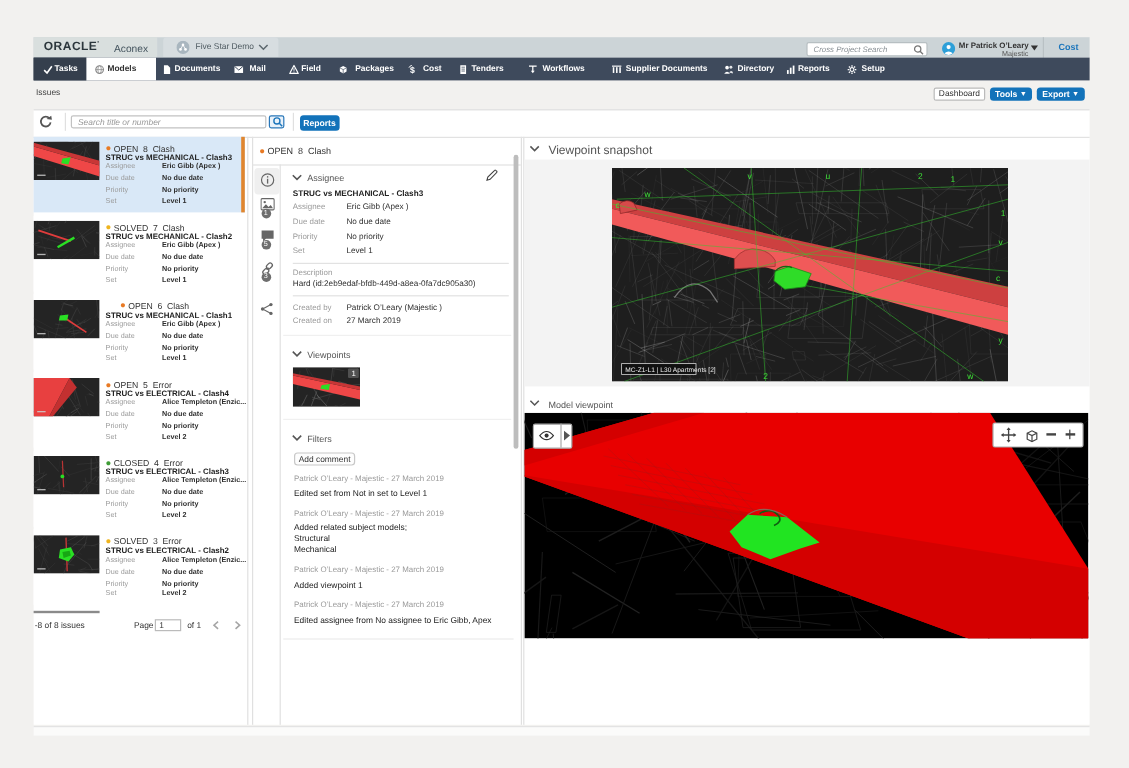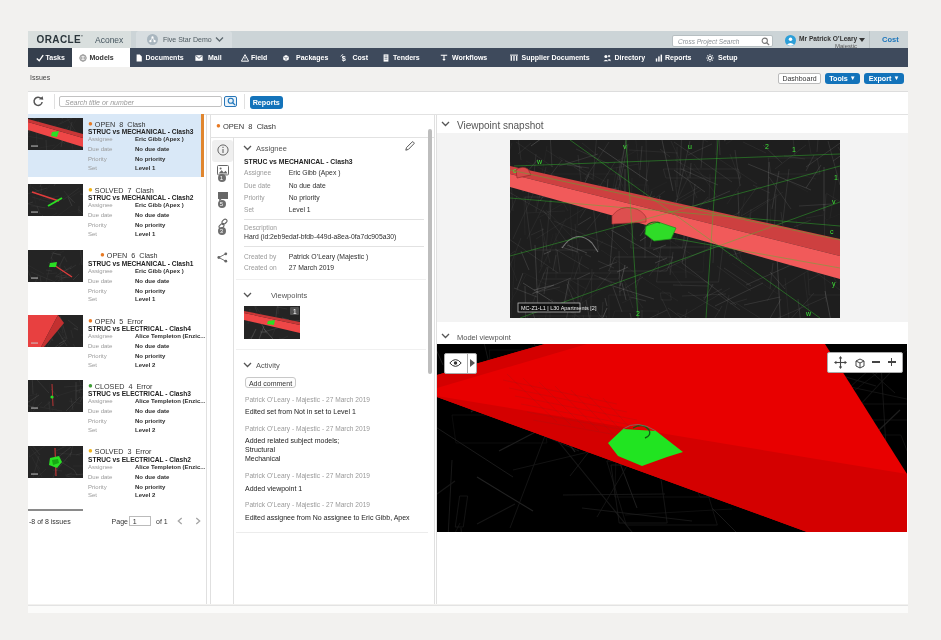--- a/index.html
+++ b/index.html
@@ -599,7 +599,7 @@
         <path d="M 1 1 L 4.5 4.5 L 8 1" fill="none" stroke="#555" stroke-width="1.3"></path>
       </svg>
     </div>
-    <div class="abs sech" style="left:271px;top:290.7px">Viewpoints</div>
+    <div class="abs sech" style="left:256px;top:290.7px">Viewpoints</div>
     <div class="abs" style="left:244px;top:306px;width:56px;height:33px">
       <svg width="56" height="33" viewBox="0 0 56 33" xmlns="http://www.w3.org/2000/svg" style="display:block">
         <rect width="56" height="33" fill="#242424"></rect>

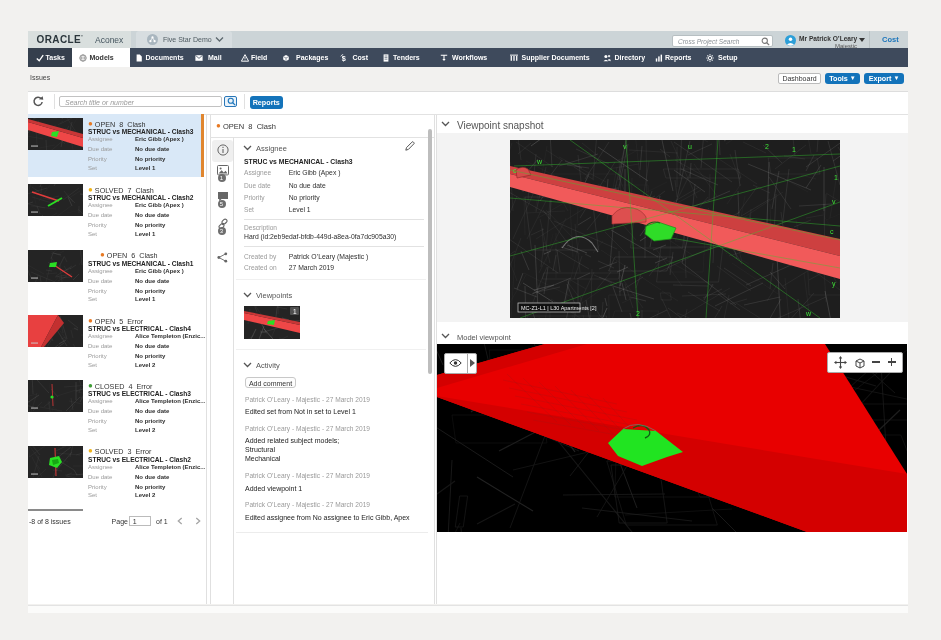--- a/index.html
+++ b/index.html
@@ -640,7 +640,7 @@
         <path d="M 1 1 L 4.5 4.5 L 8 1" fill="none" stroke="#555" stroke-width="1.3"></path>
       </svg>
     </div>
-    <div class="abs sech" style="left:256px;top:360.7px">Activity</div>
+    <div class="abs sech" style="left:256px;top:360.7px">Filters</div>
     <div class="abs" style="left:245px;top:377px;width:51px;height:11px;background:#fdfdfd;border:1px solid #c8c8c8;border-radius:3px;font-size:7px;color:#333;text-align:center;line-height:11px">Add comment</div>
     <div class="abs meta" style="left:245px;top:395.5px">Patrick O’Leary - Majestic - 27 March 2019</div>
     <div class="abs atext" style="left:245px;top:408.0px">Edited set from Not in set to Level 1</div>

